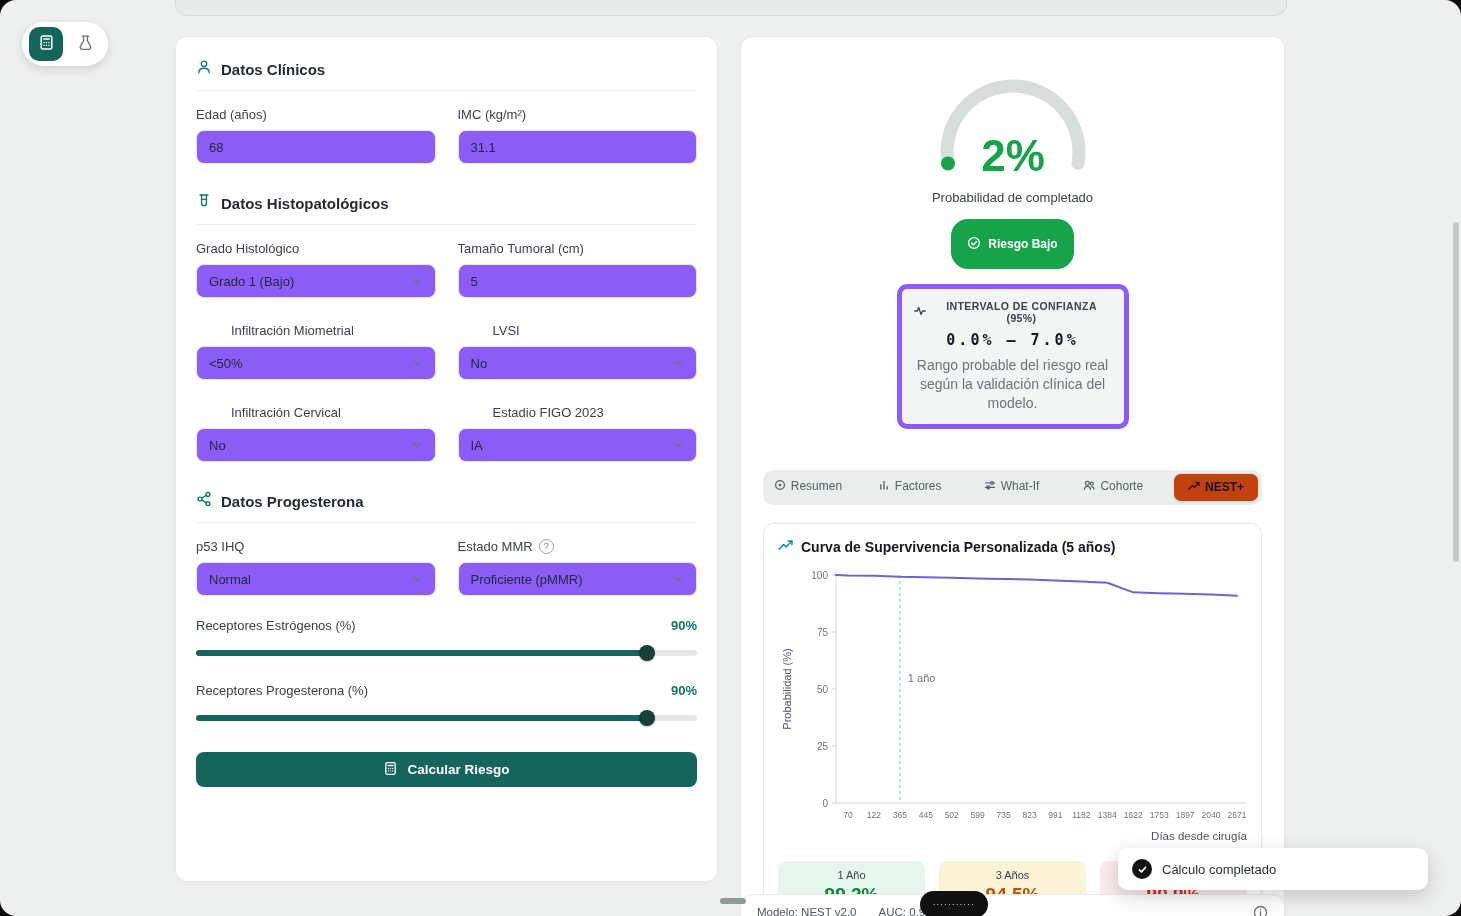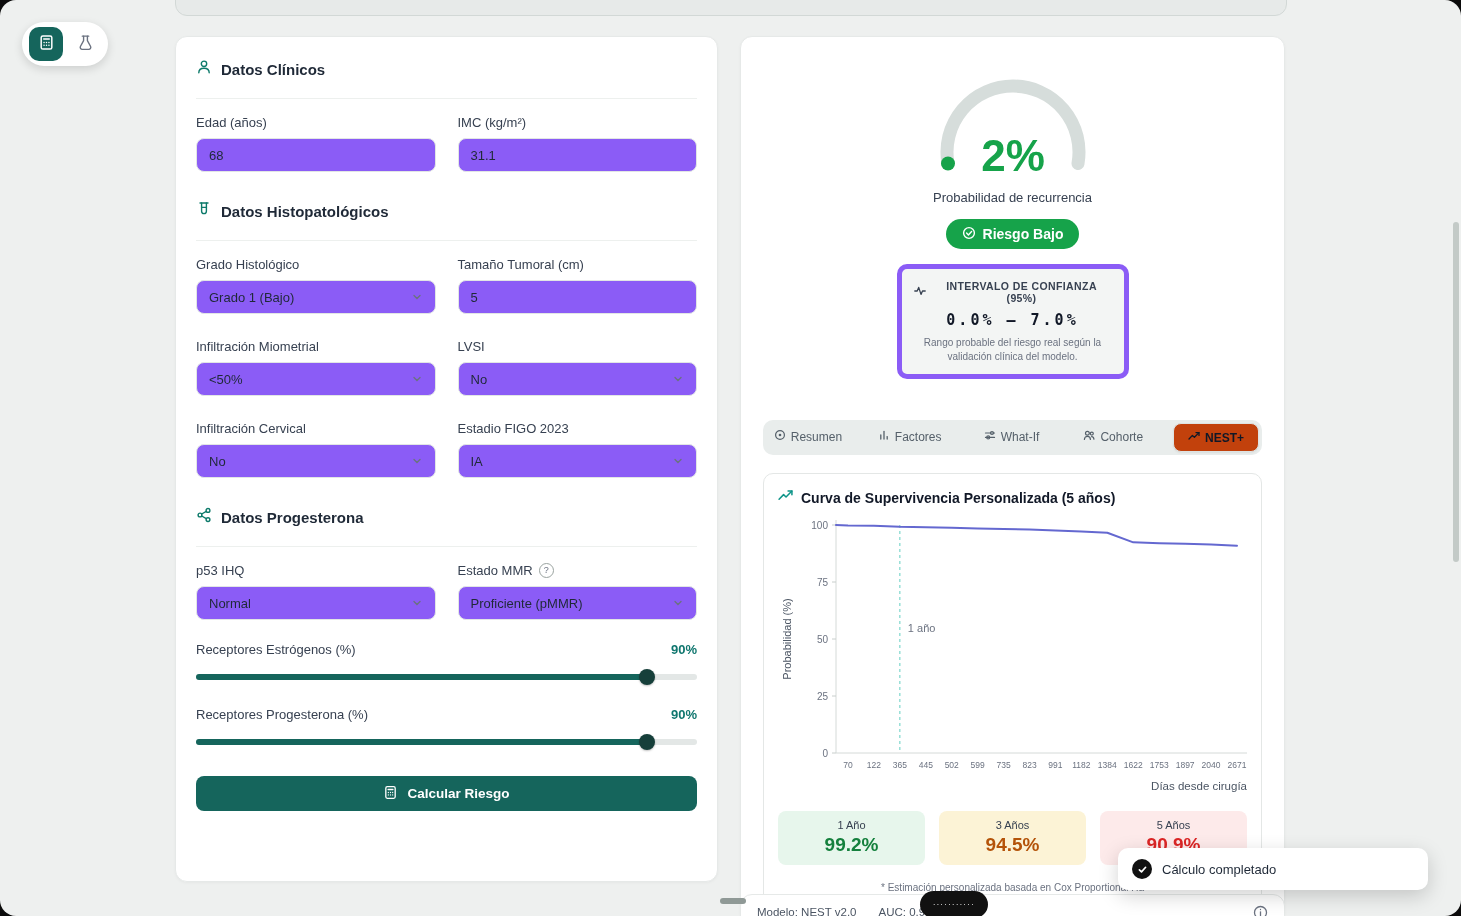--- a/index.html
+++ b/index.html
@@ -19,7 +19,7 @@
   .right-card{position:absolute;left:740px;top:36px;width:545px;padding:20px 22px 16px;}
 
   
-  .section-head{display:flex;align-items:center;gap:9px;padding-bottom:19px;border-bottom:1px solid #edf0ee;text-align:right;}
+  .section-head{display:flex;align-items:center;gap:9px;padding-bottom:11px;border-bottom:1px solid #edf0ee;text-align:right;}
   .section-head .stitle{font-size:15px;font-weight:700;color:#1f2937;}
   .mt-sec{margin-top:29px;}
   .row{display:grid;grid-template-columns:1fr 1fr;column-gap:22px;}

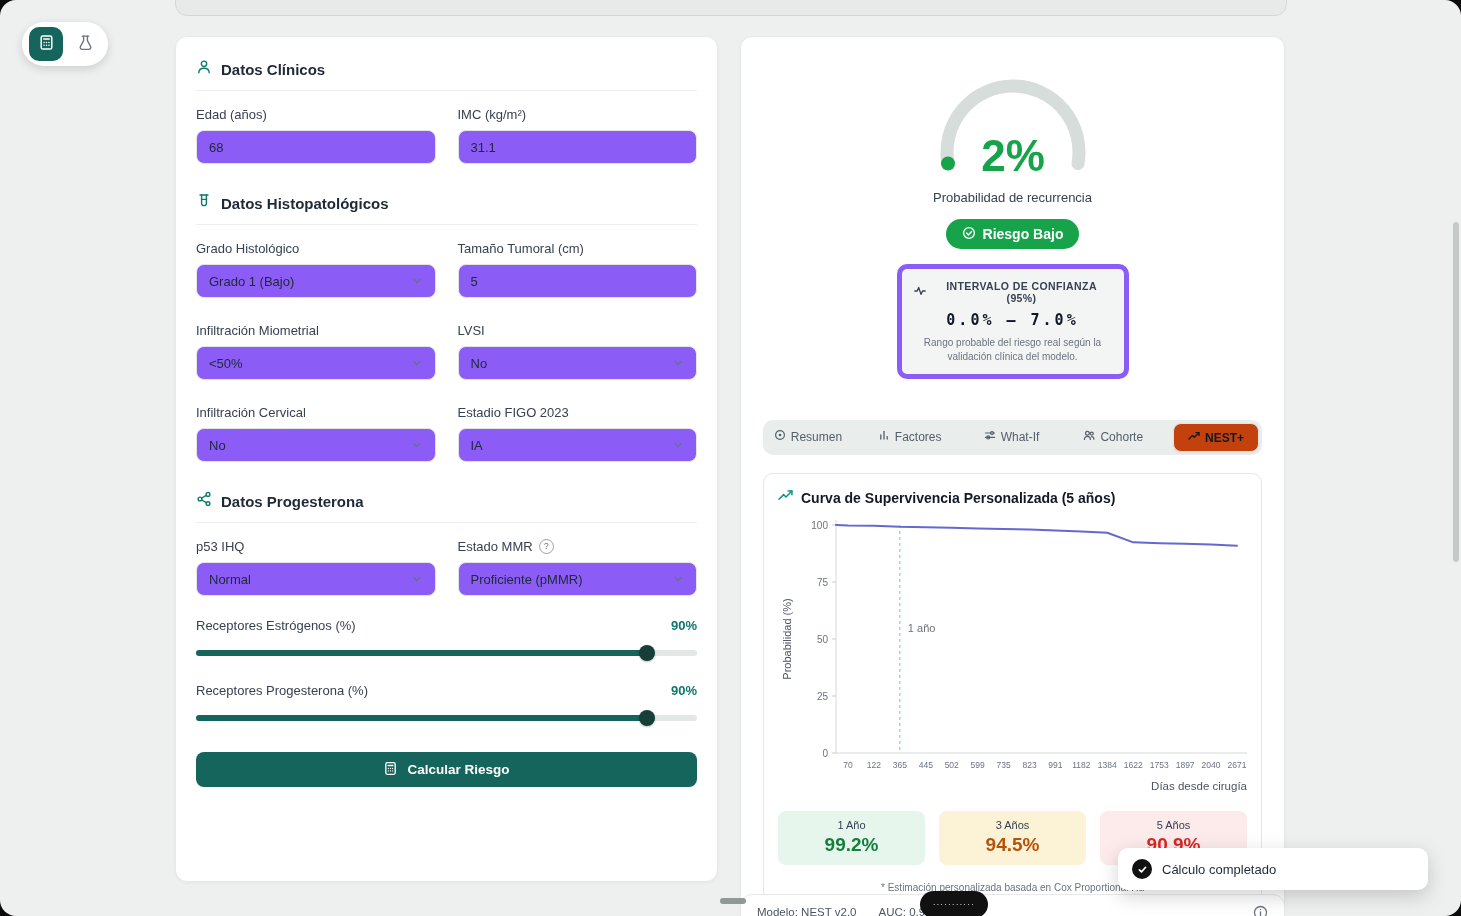--- a/index.html
+++ b/index.html
@@ -303,7 +303,7 @@
         <text x="100" y="104" text-anchor="middle" class="gauge-text">2%</text>
       </svg>
     </div>
-    <div class="risk-caption">Probabilidad de recurrencia</div>
+    <div class="risk-caption">Probabilidad de completado</div>
 
     <div class="badge-row">
       <div class="risk-badge">

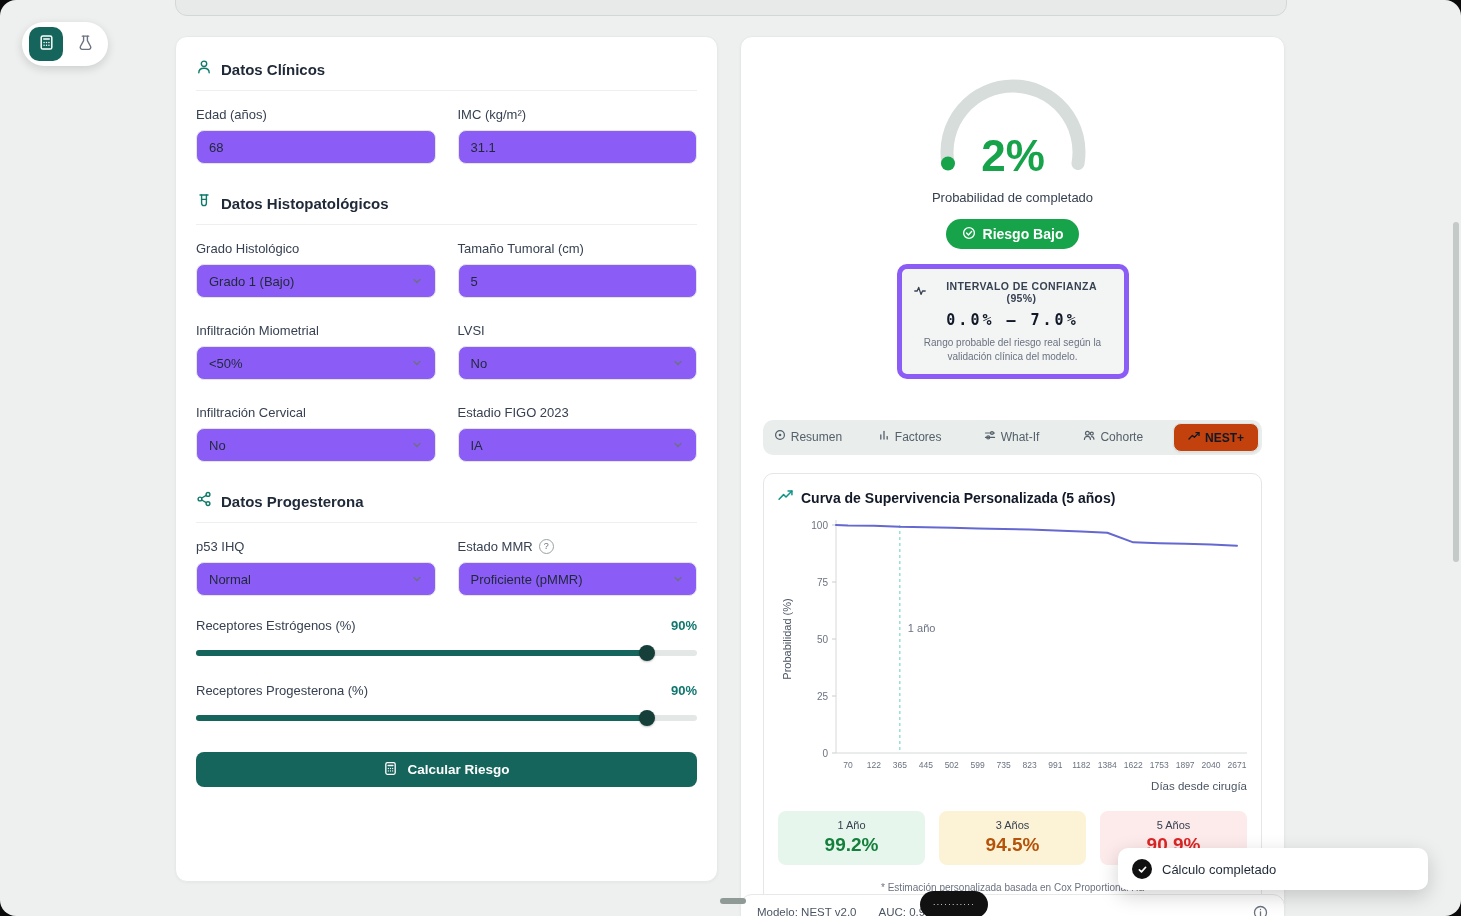--- a/index.html
+++ b/index.html
@@ -47,7 +47,7 @@
   .gauge-text{font-size:44px;font-weight:800;fill:#16a34a;font-family:"Liberation Sans",sans-serif;}
   .risk-caption{text-align:center;font-size:13px;color:#374151;margin-top:4px;}
   .badge-row{display:flex;justify-content:center;margin-top:14px;}
-  .risk-badge{display:inline-flex;align-items:center;gap:7px;background:#16a34a;color:#fff;font-size:14px;font-weight:700;height:30px;padding:0 16px;border-radius:17px;}
+  .risk-badge{display:inline-flex;align-items:center;gap:7px;background:#16a34a;color:#fff;font-size:12px;font-weight:700;height:30px;padding:10px 16px;border-radius:17px;}
   .ci-box{width:232px;margin:15px auto 0;background:#f3f5f4;border:5px solid #8b5cf6;border-radius:10px;padding:11px 12px;text-align:center;box-sizing:border-box;}
   .ci-title{display:flex;align-items:center;justify-content:center;gap:6px;font-size:10.5px;font-weight:700;letter-spacing:.4px;color:#374151;}
   .ci-range{font-family:"DejaVu Sans Mono",monospace;font-size:15px;font-weight:700;color:#111827;letter-spacing:3px;margin-top:7px;}

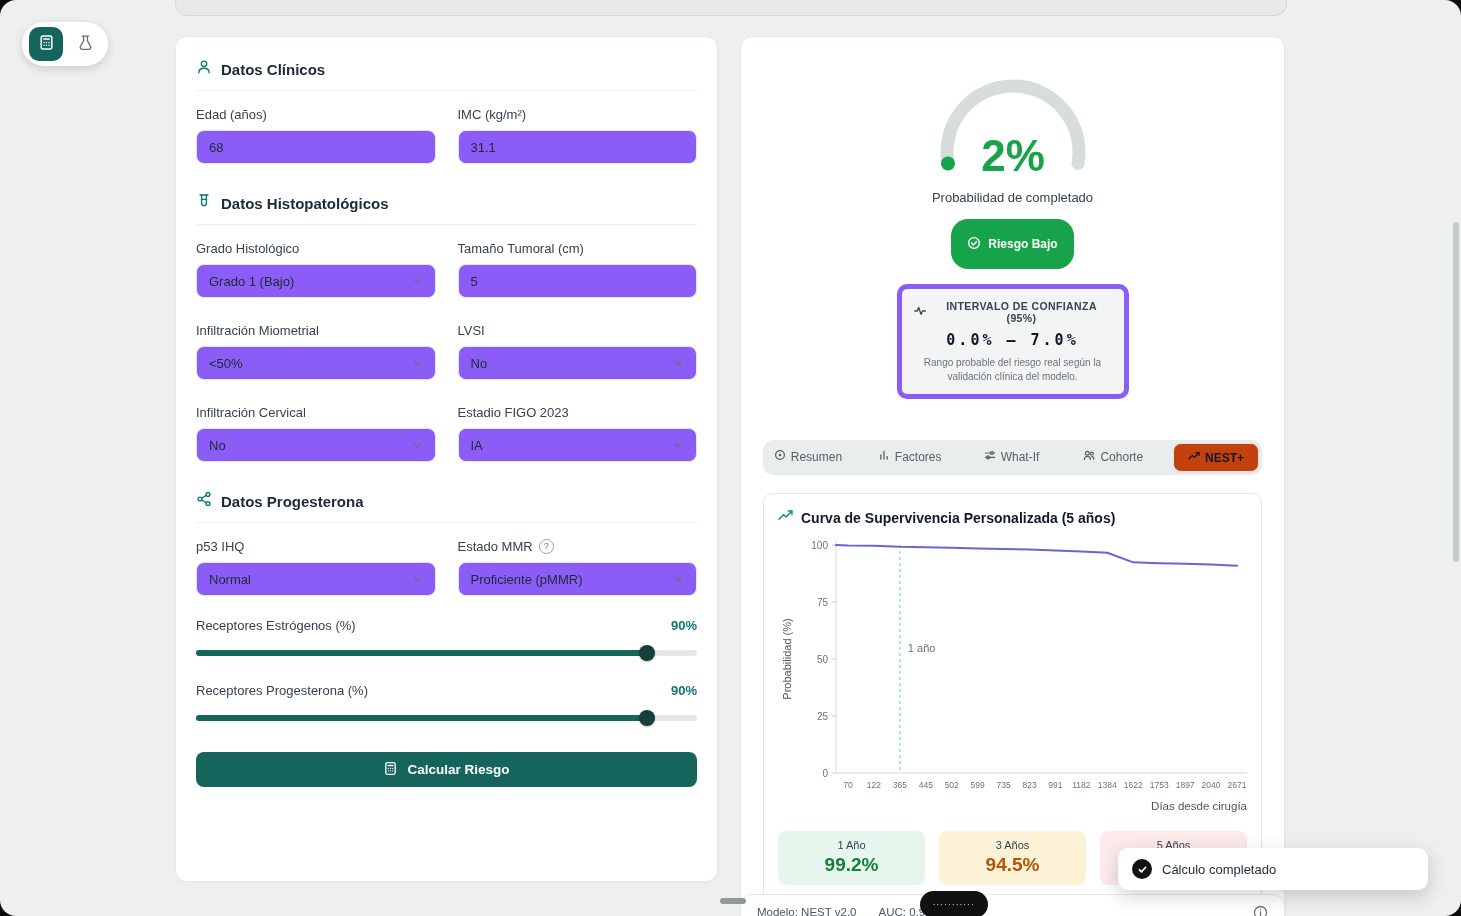--- a/index.html
+++ b/index.html
@@ -24,7 +24,7 @@
   .mt-sec{margin-top:29px;}
   .row{display:grid;grid-template-columns:1fr 1fr;column-gap:22px;}
   .flabel{font-size:13px;color:#374151;margin-top:16px;margin-bottom:8px;display:flex;align-items:center;}
-  .mt-row .flabel{margin-top:25px;}
+  .mt-row .flabel{margin-top:25px;margin-left:35px;}
   .tinput,.tselect{height:34px;box-sizing:border-box;background:#8b5cf6;border:1px solid #e2e6e5;border-radius:8px;font-size:13px;color:#1f2937;padding:0 12px;width:100%;display:flex;align-items:center;font-family:"Liberation Sans",sans-serif;}
   input.tinput{outline:none;}
   .tselect{justify-content:space-between;cursor:pointer;}

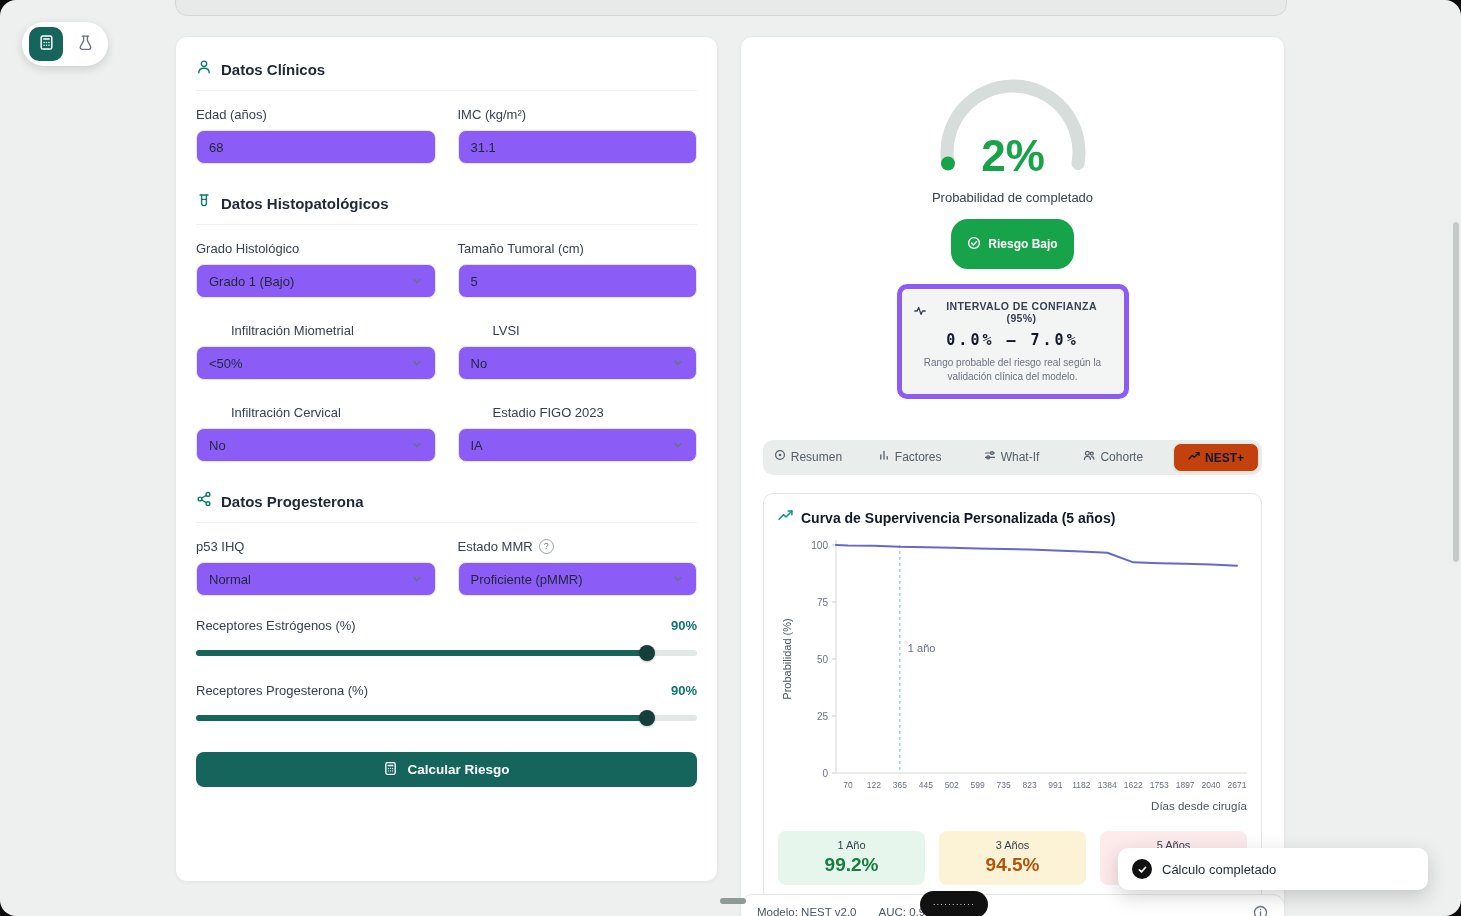--- a/index.html
+++ b/index.html
@@ -51,7 +51,7 @@
   .ci-box{width:232px;margin:15px auto 0;background:#f3f5f4;border:5px solid #8b5cf6;border-radius:10px;padding:11px 12px;text-align:center;box-sizing:border-box;}
   .ci-title{display:flex;align-items:center;justify-content:center;gap:6px;font-size:10.5px;font-weight:700;letter-spacing:.4px;color:#374151;}
   .ci-range{font-family:"DejaVu Sans Mono",monospace;font-size:15px;font-weight:700;color:#111827;letter-spacing:3px;margin-top:7px;}
-  .ci-caption{font-size:10px;color:#6b7280;line-height:1.35;margin:7px auto 0;max-width:196px;}
+  .ci-caption{font-size:14px;color:#6b7280;line-height:1.35;margin:7px auto 0;max-width:196px;}
 
   .tabs{display:flex;margin-top:41px;background:#e9edec;border-radius:10px;padding:3px;gap:18px;}
   .tab{flex:1;height:27px;display:flex;align-items:center;justify-content:center;gap:5px;font-size:12px;color:#55606a;border-radius:8px;cursor:pointer;white-space:nowrap;}

